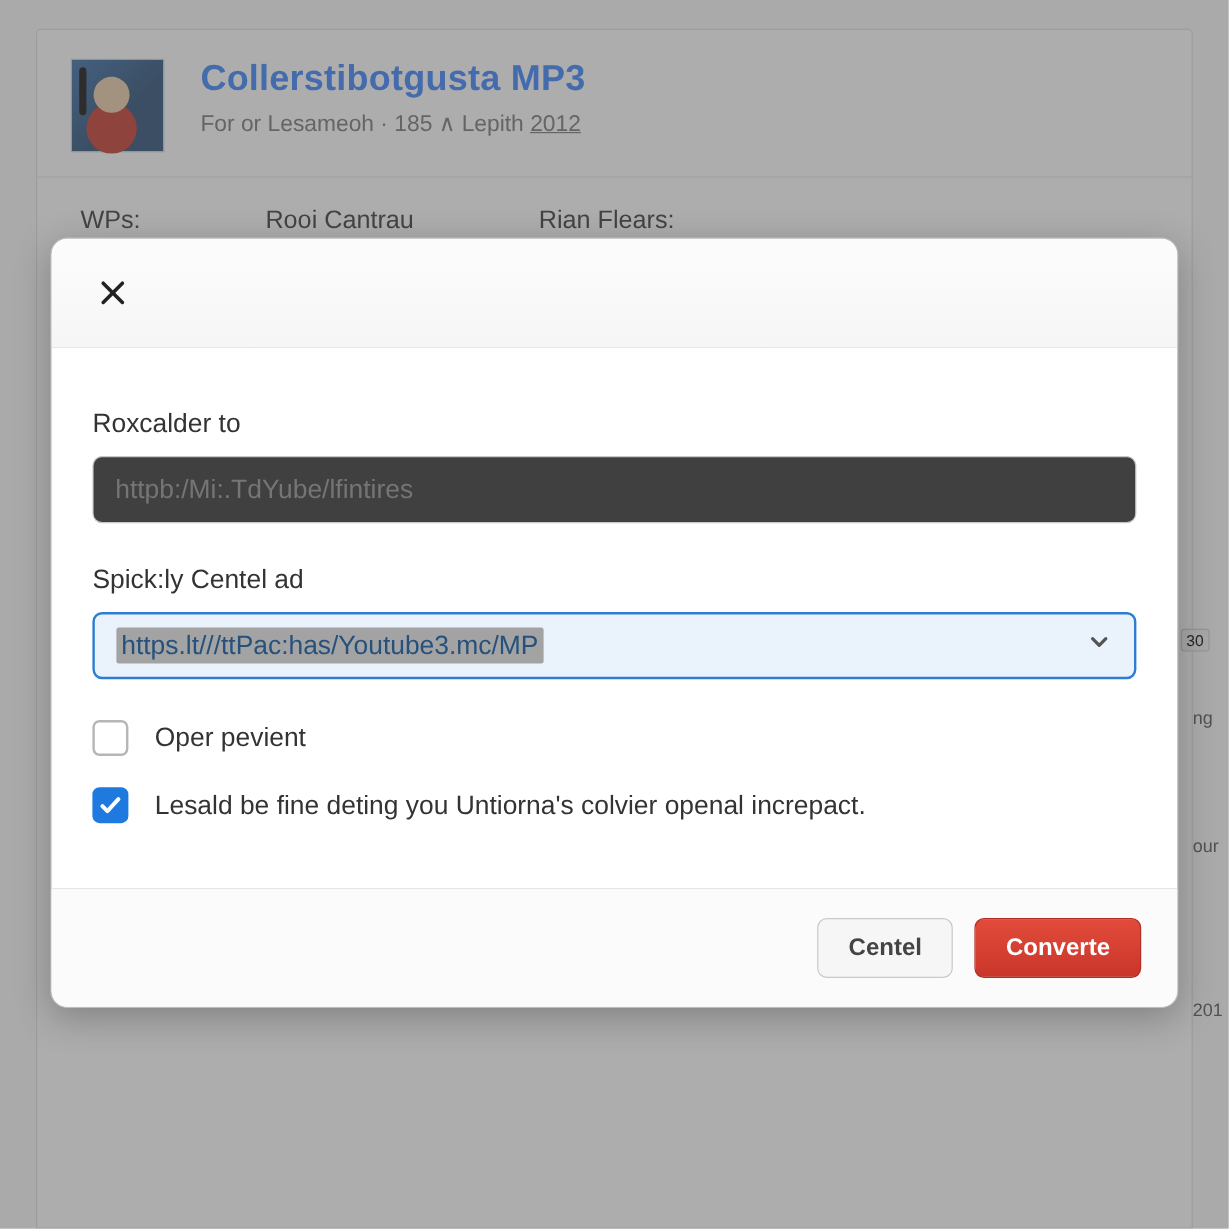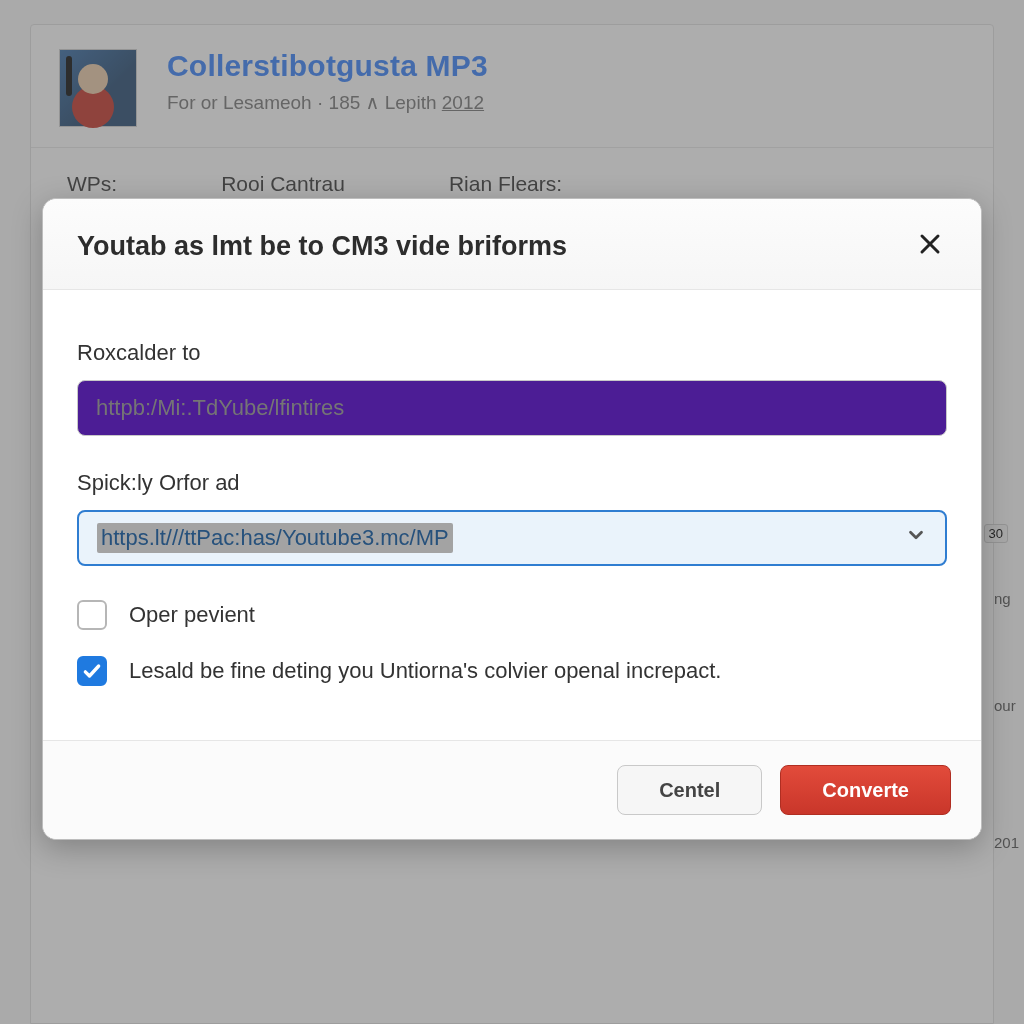--- a/index.html
+++ b/index.html
@@ -161,7 +161,6 @@
 
 <div class="modal">
   <div class="modal-header">
-    <div class="modal-title">Youtab as lmt be to CM3 vide briforms</div>
     <div class="close-x">
       <span>
         <svg viewBox="0 0 24 24" stroke="currentColor" stroke-width="3" fill="none" stroke-linecap="round">

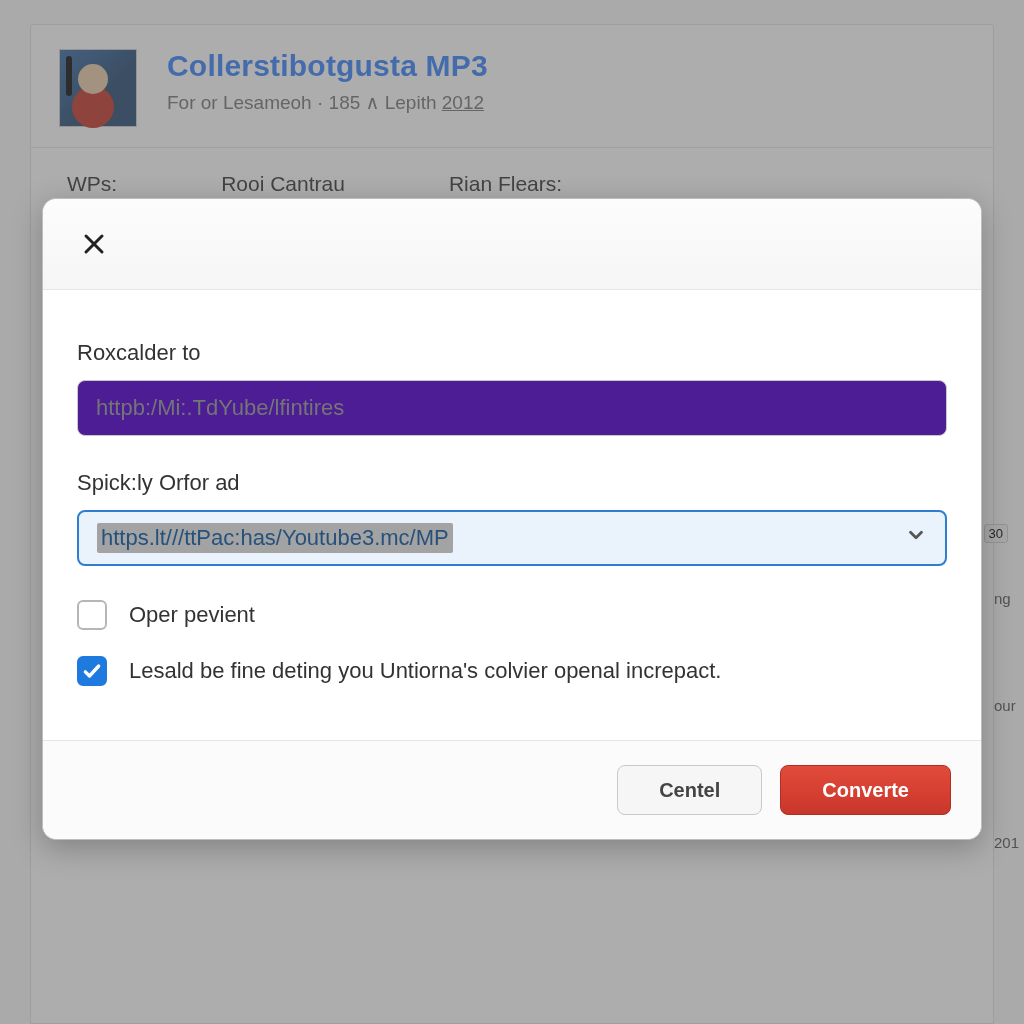--- a/index.html
+++ b/index.html
@@ -74,7 +74,7 @@
   .field-label{ font-size:22px; color:#333; margin-bottom:14px; display:block;}
   .text-input, .combo{
     width:100%; height:56px; border-radius:8px; font-size:22px;
-    padding:0 18px; background:#4c1d95;
+    padding:0 18px; background:#404040;
   }
   .text-input{
     border:1px solid #c8c8c8; color:#9a9a9a;

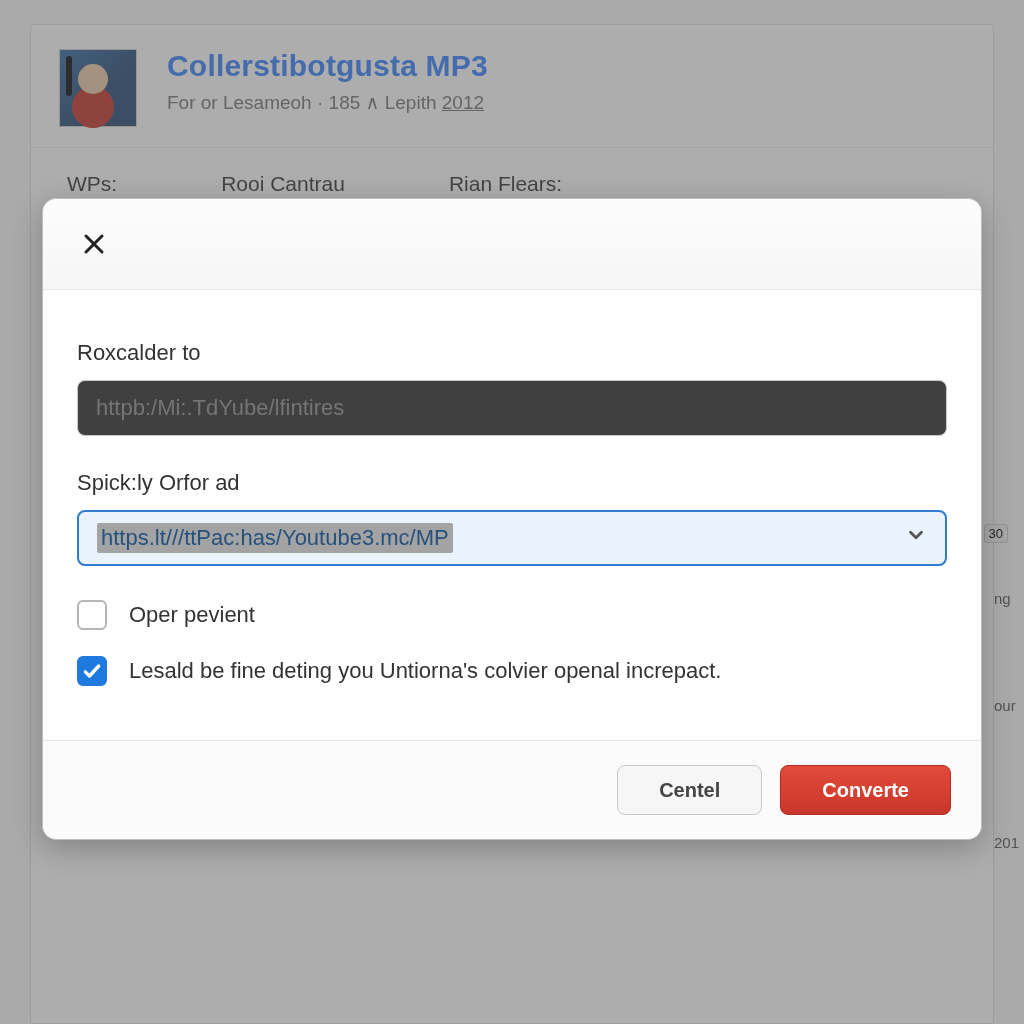--- a/index.html
+++ b/index.html
@@ -179,7 +179,7 @@
     </div>
 
     <div class="field">
-      <label class="field-label">Spick:ly Orfor ad</label>
+      <label class="field-label">Spick:ly Centel ad</label>
       <div class="combo">
         <span class="combo-value">https.lt///ttPac:has/Youtube3.mc/MP</span>
         <span class="combo-chevron">

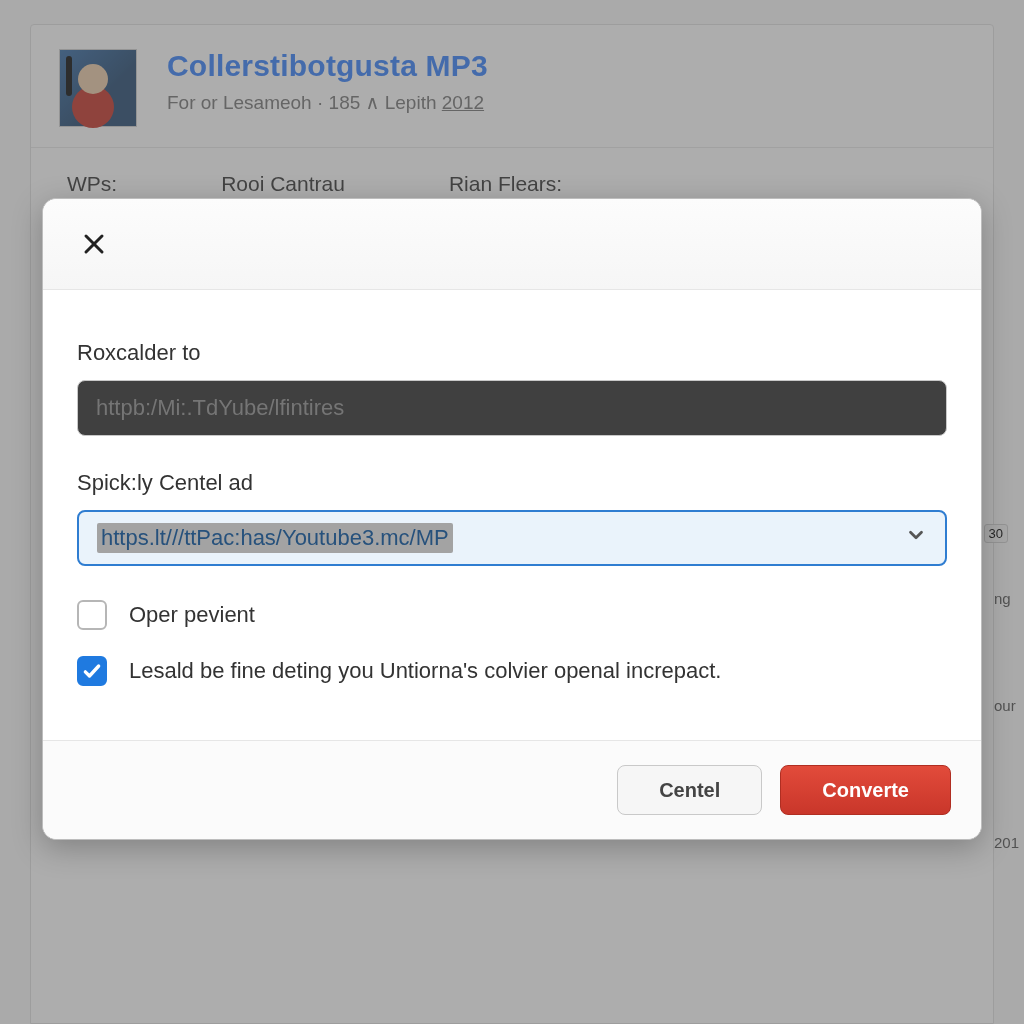--- a/index.html
+++ b/index.html
@@ -110,7 +110,7 @@
     border-radius:0 0 14px 14px;
   }
   .btn{
-    height:50px; padding:0 41px; border-radius:8px; font-size:20px;
+    height:50px; padding:0 25px; border-radius:8px; font-size:20px;
     font-weight:600; cursor:pointer; display:flex; align-items:center;
   }
   .btn-secondary{ background:#f6f6f6; border:1px solid #c9c9c9; color:#444;}

